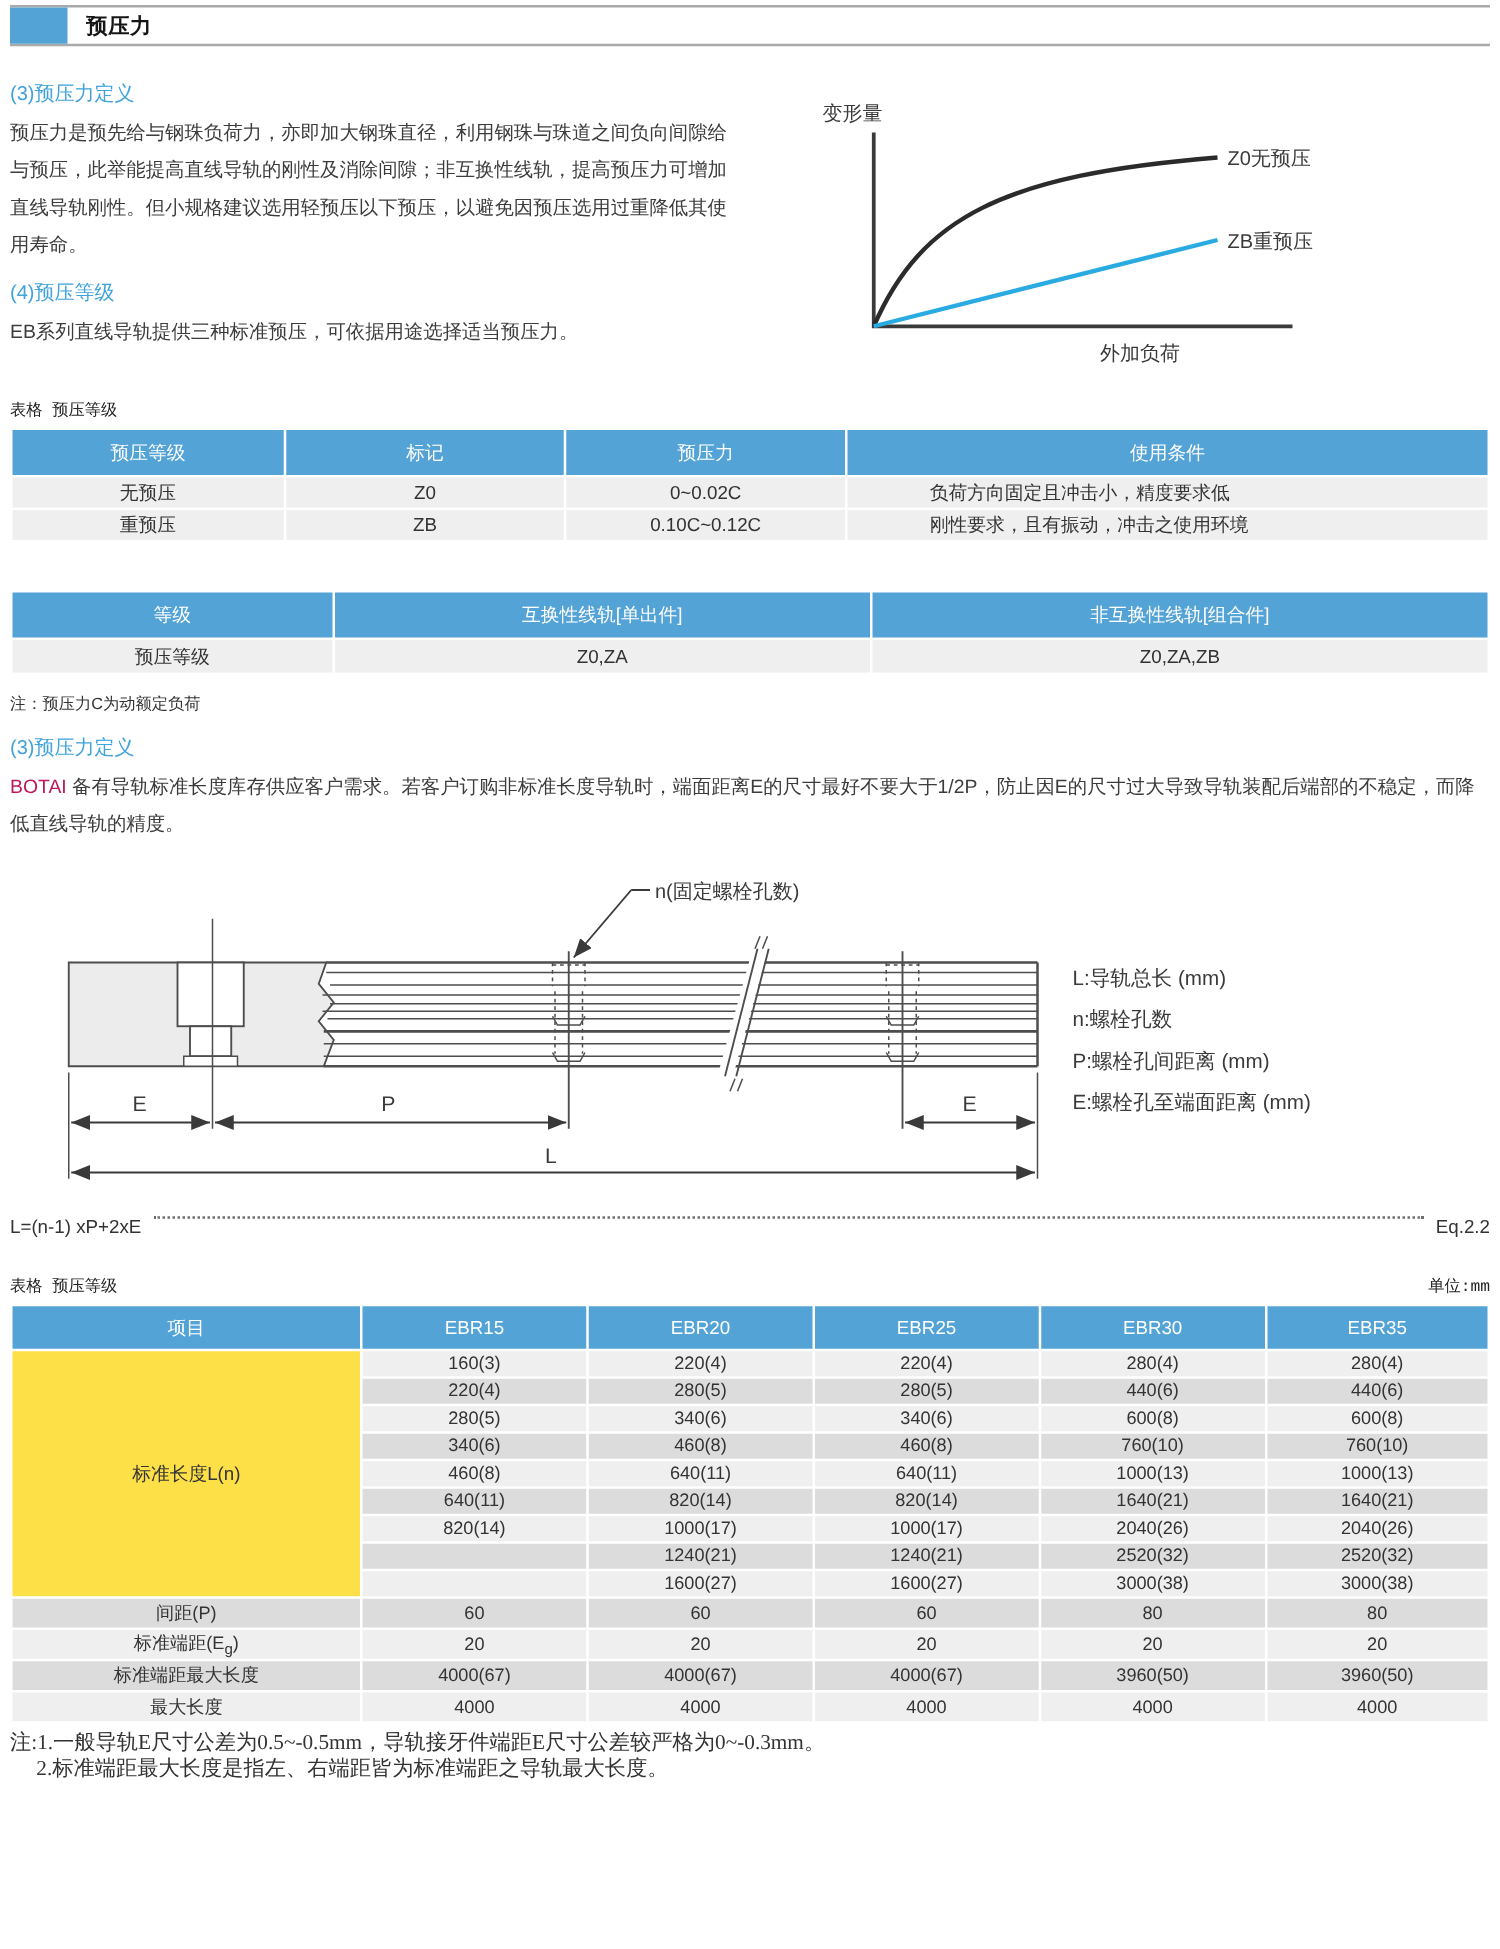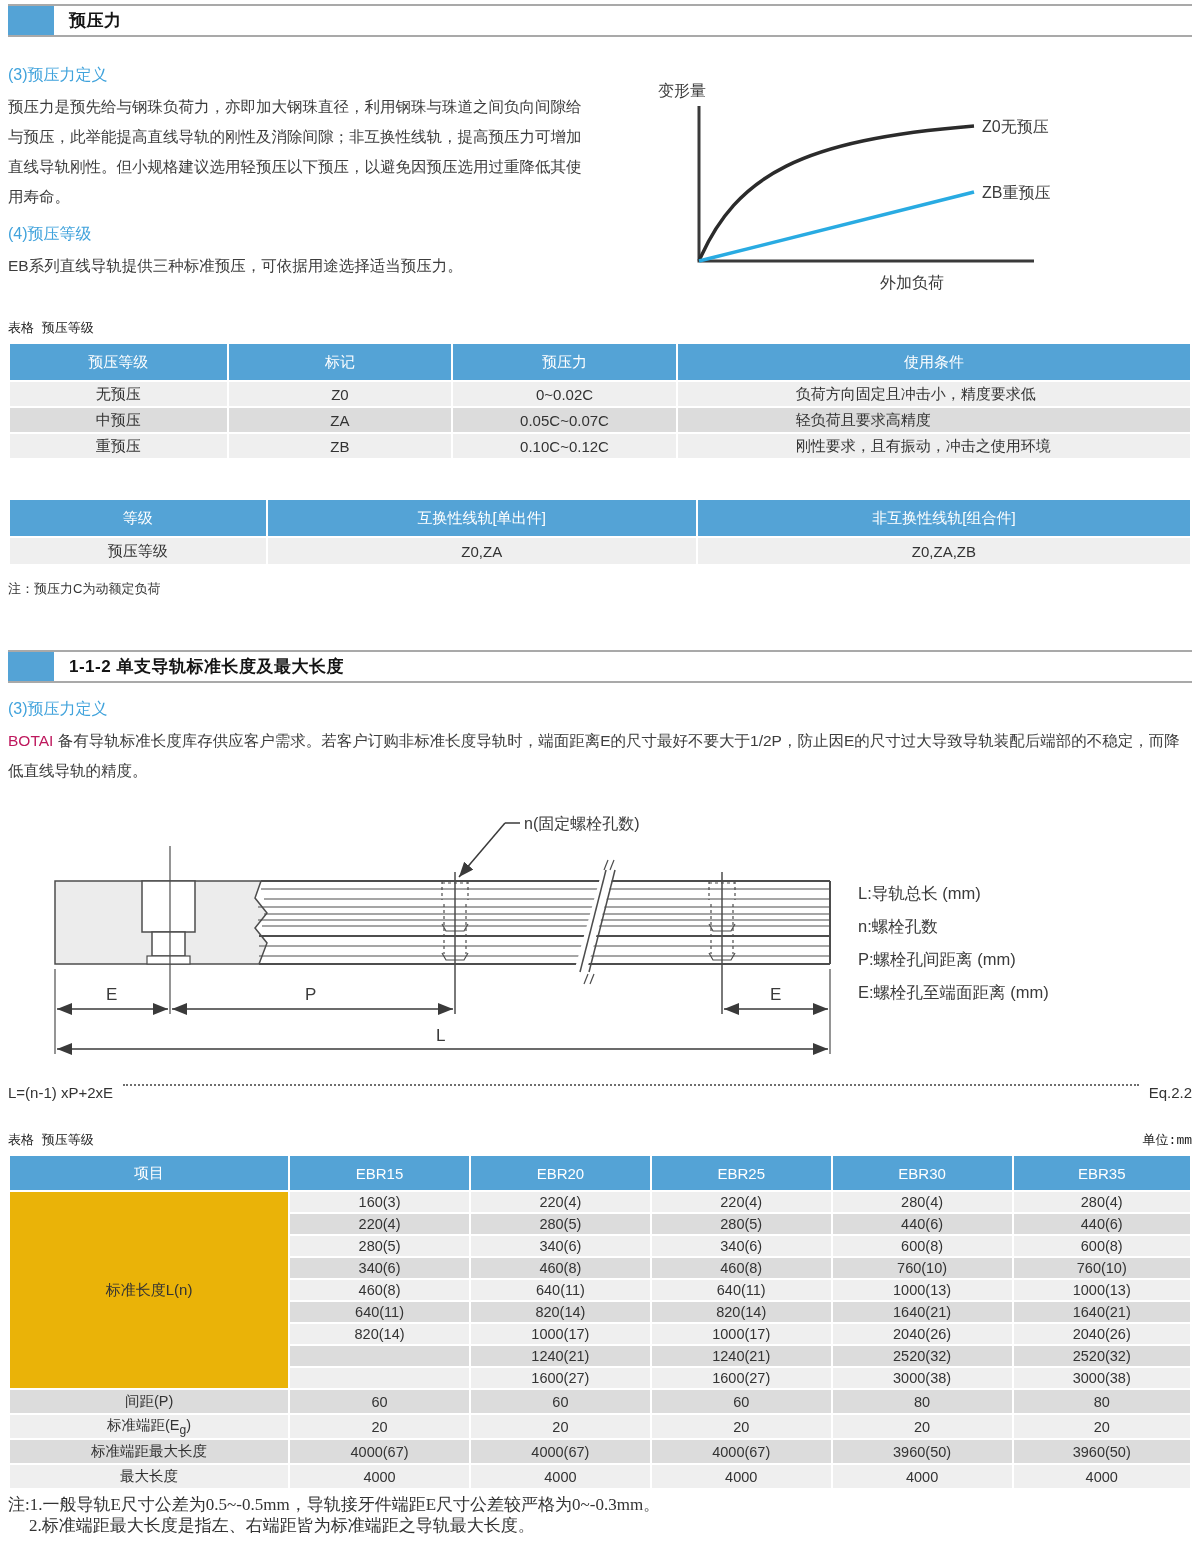--- a/index.html
+++ b/index.html
@@ -33,7 +33,7 @@
   .rb{background:#dcdcdc;}
   .t1{margin-top:5px;}
   .t1 td{height:24px;}
-  .t1 td.cond{text-align:left;padding-left:118px;}
+  .t1 td.cond{text-align:left;padding-left:66px;}
   .t2{margin-top:38px;}
   .t2 td{height:26px;}
   .tbl-cap{font-size:13px;color:#222;margin:0;font-family:Liberation Mono, monospace;}

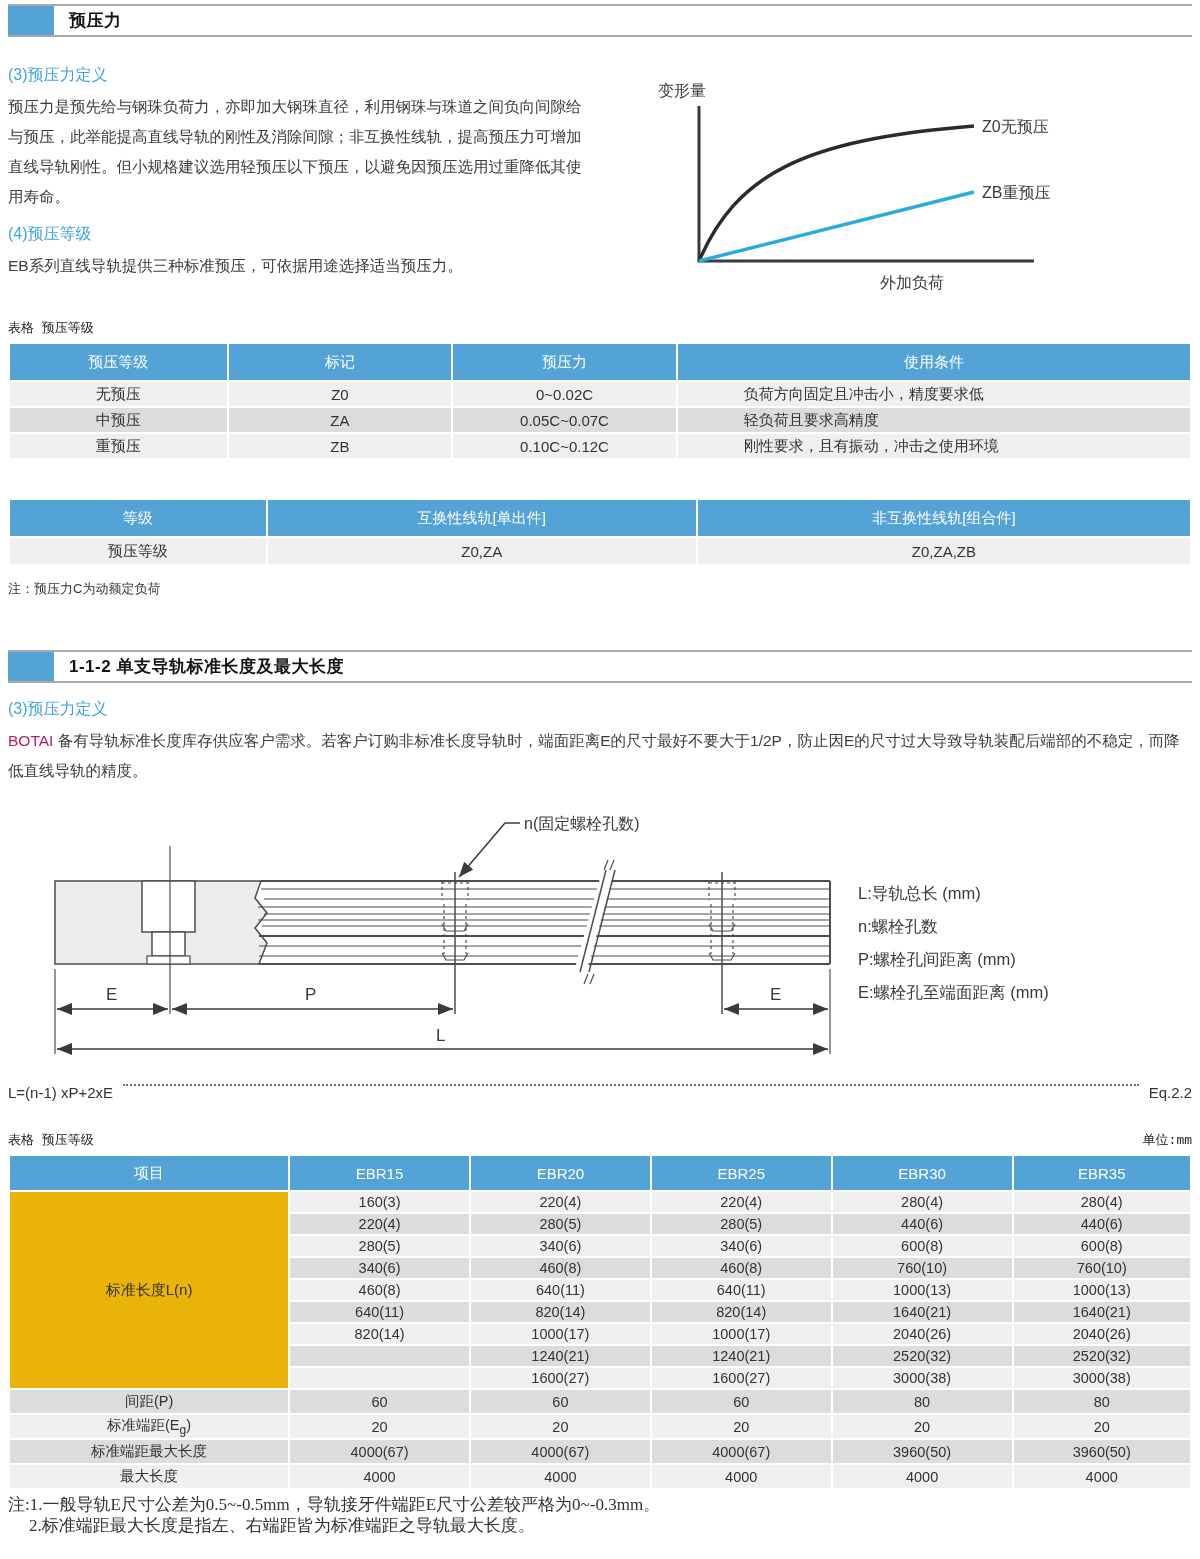--- a/index.html
+++ b/index.html
@@ -112,12 +112,6 @@
         <td>Z0</td>
         <td>0~0.02C</td>
         <td class="cond">负荷方向固定且冲击小，精度要求低</td>
-      </tr>
-      <tr class="rb">
-        <td>中预压</td>
-        <td>ZA</td>
-        <td>0.05C~0.07C</td>
-        <td class="cond">轻负荷且要求高精度</td>
       </tr>
       <tr class="ra">
         <td>重预压</td>

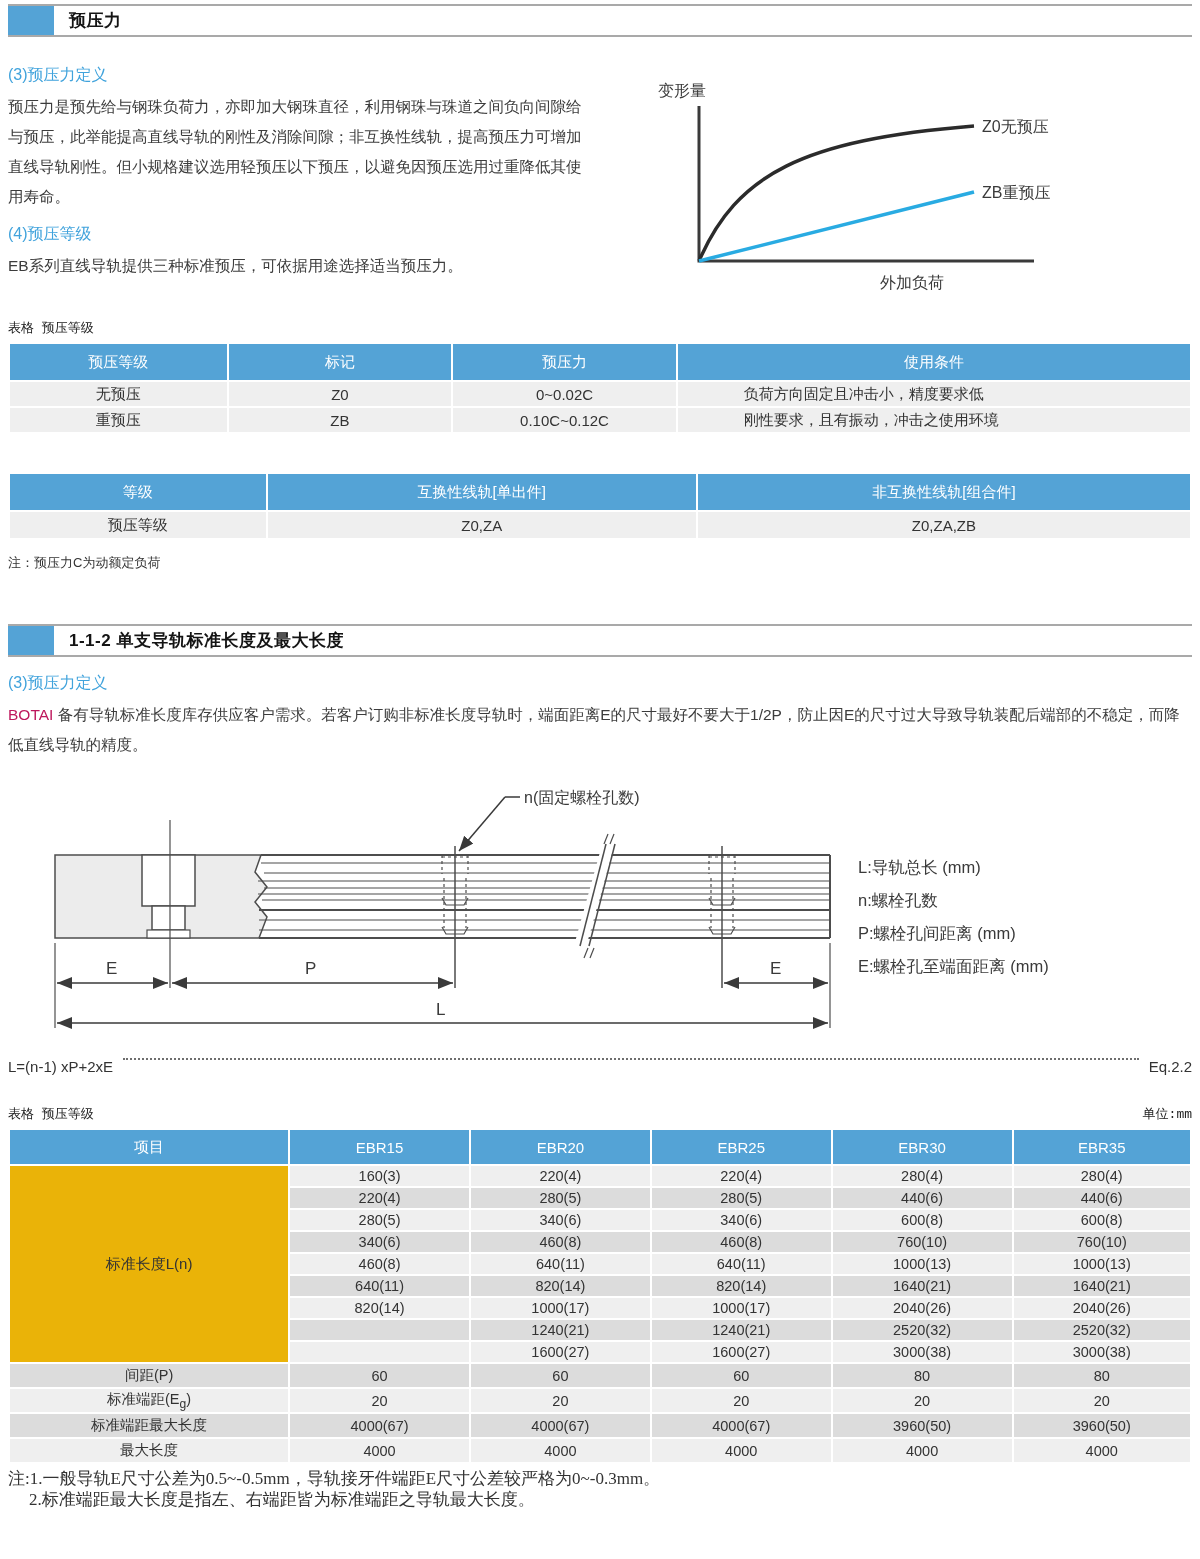--- a/index.html
+++ b/index.html
@@ -145,10 +145,6 @@
   </table>
   <div class="note1">注：预压力C为动额定负荷</div>
 
-  <div class="sec-header sec2">
-    <div class="sec-box"></div>
-    <div class="sec-title">1-1-2 单支导轨标准长度及最大长度</div>
-  </div>
 
   <h3 class="blue-sub sub3">(3)预压力定义</h3>
   <p class="body-text"><span class="brand">BOTAI</span> <span>备有导轨标准长度库存供应客户需求。若客户订购非标准长度导轨时，端面距离E的尺寸最好不要大于1/2P，防止因E的尺寸过大导致导轨装配后端部的不稳定，而降低直线导轨的精度。</span></p>

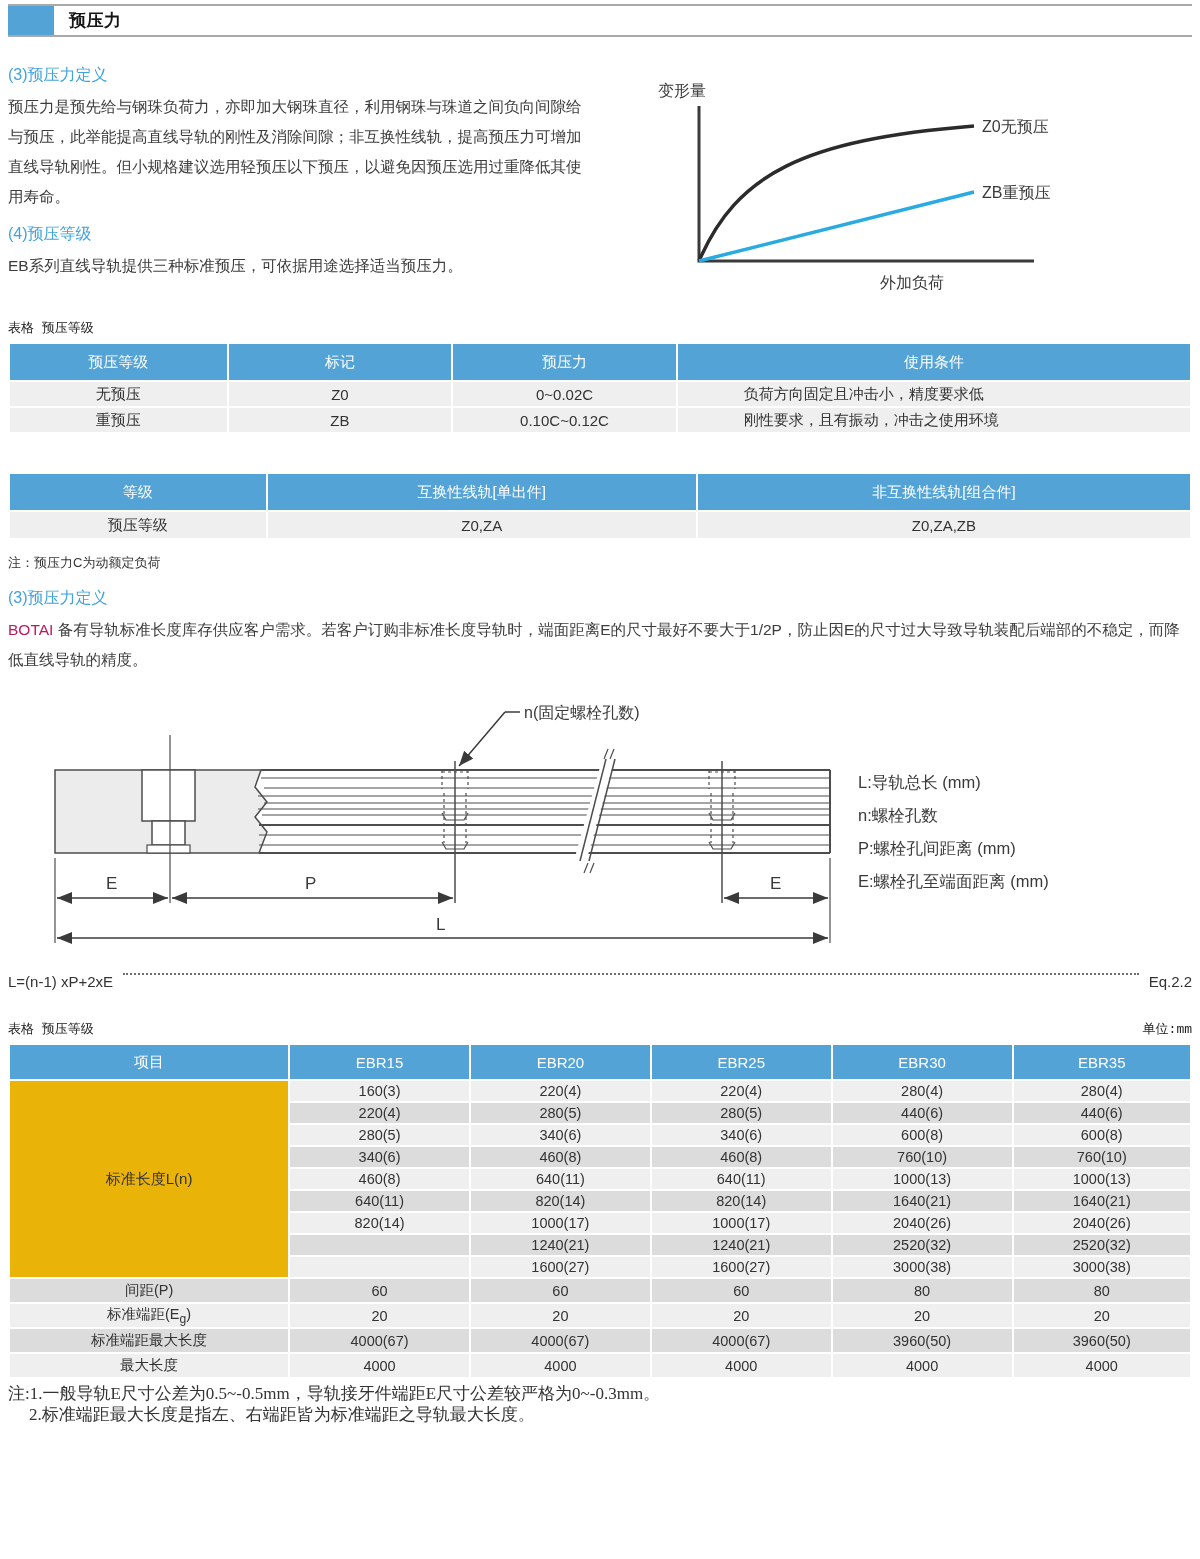--- a/index.html
+++ b/index.html
@@ -59,7 +59,7 @@
   .t3 th{height:34px;}
   .t3 td{height:20px;font-size:14.5px;}
   .t3 td.btm{height:23px;}
-  .t3 td.group{background:#eab308;font-size:15px;}
+  .t3 td.group{background:#fde047;font-size:15px;}
 
   .footnotes{margin-top:4px;font-size:17px;color:#333;line-height:21px;font-family:Liberation Serif, serif;}
   .fn2{margin-left:21px;}

